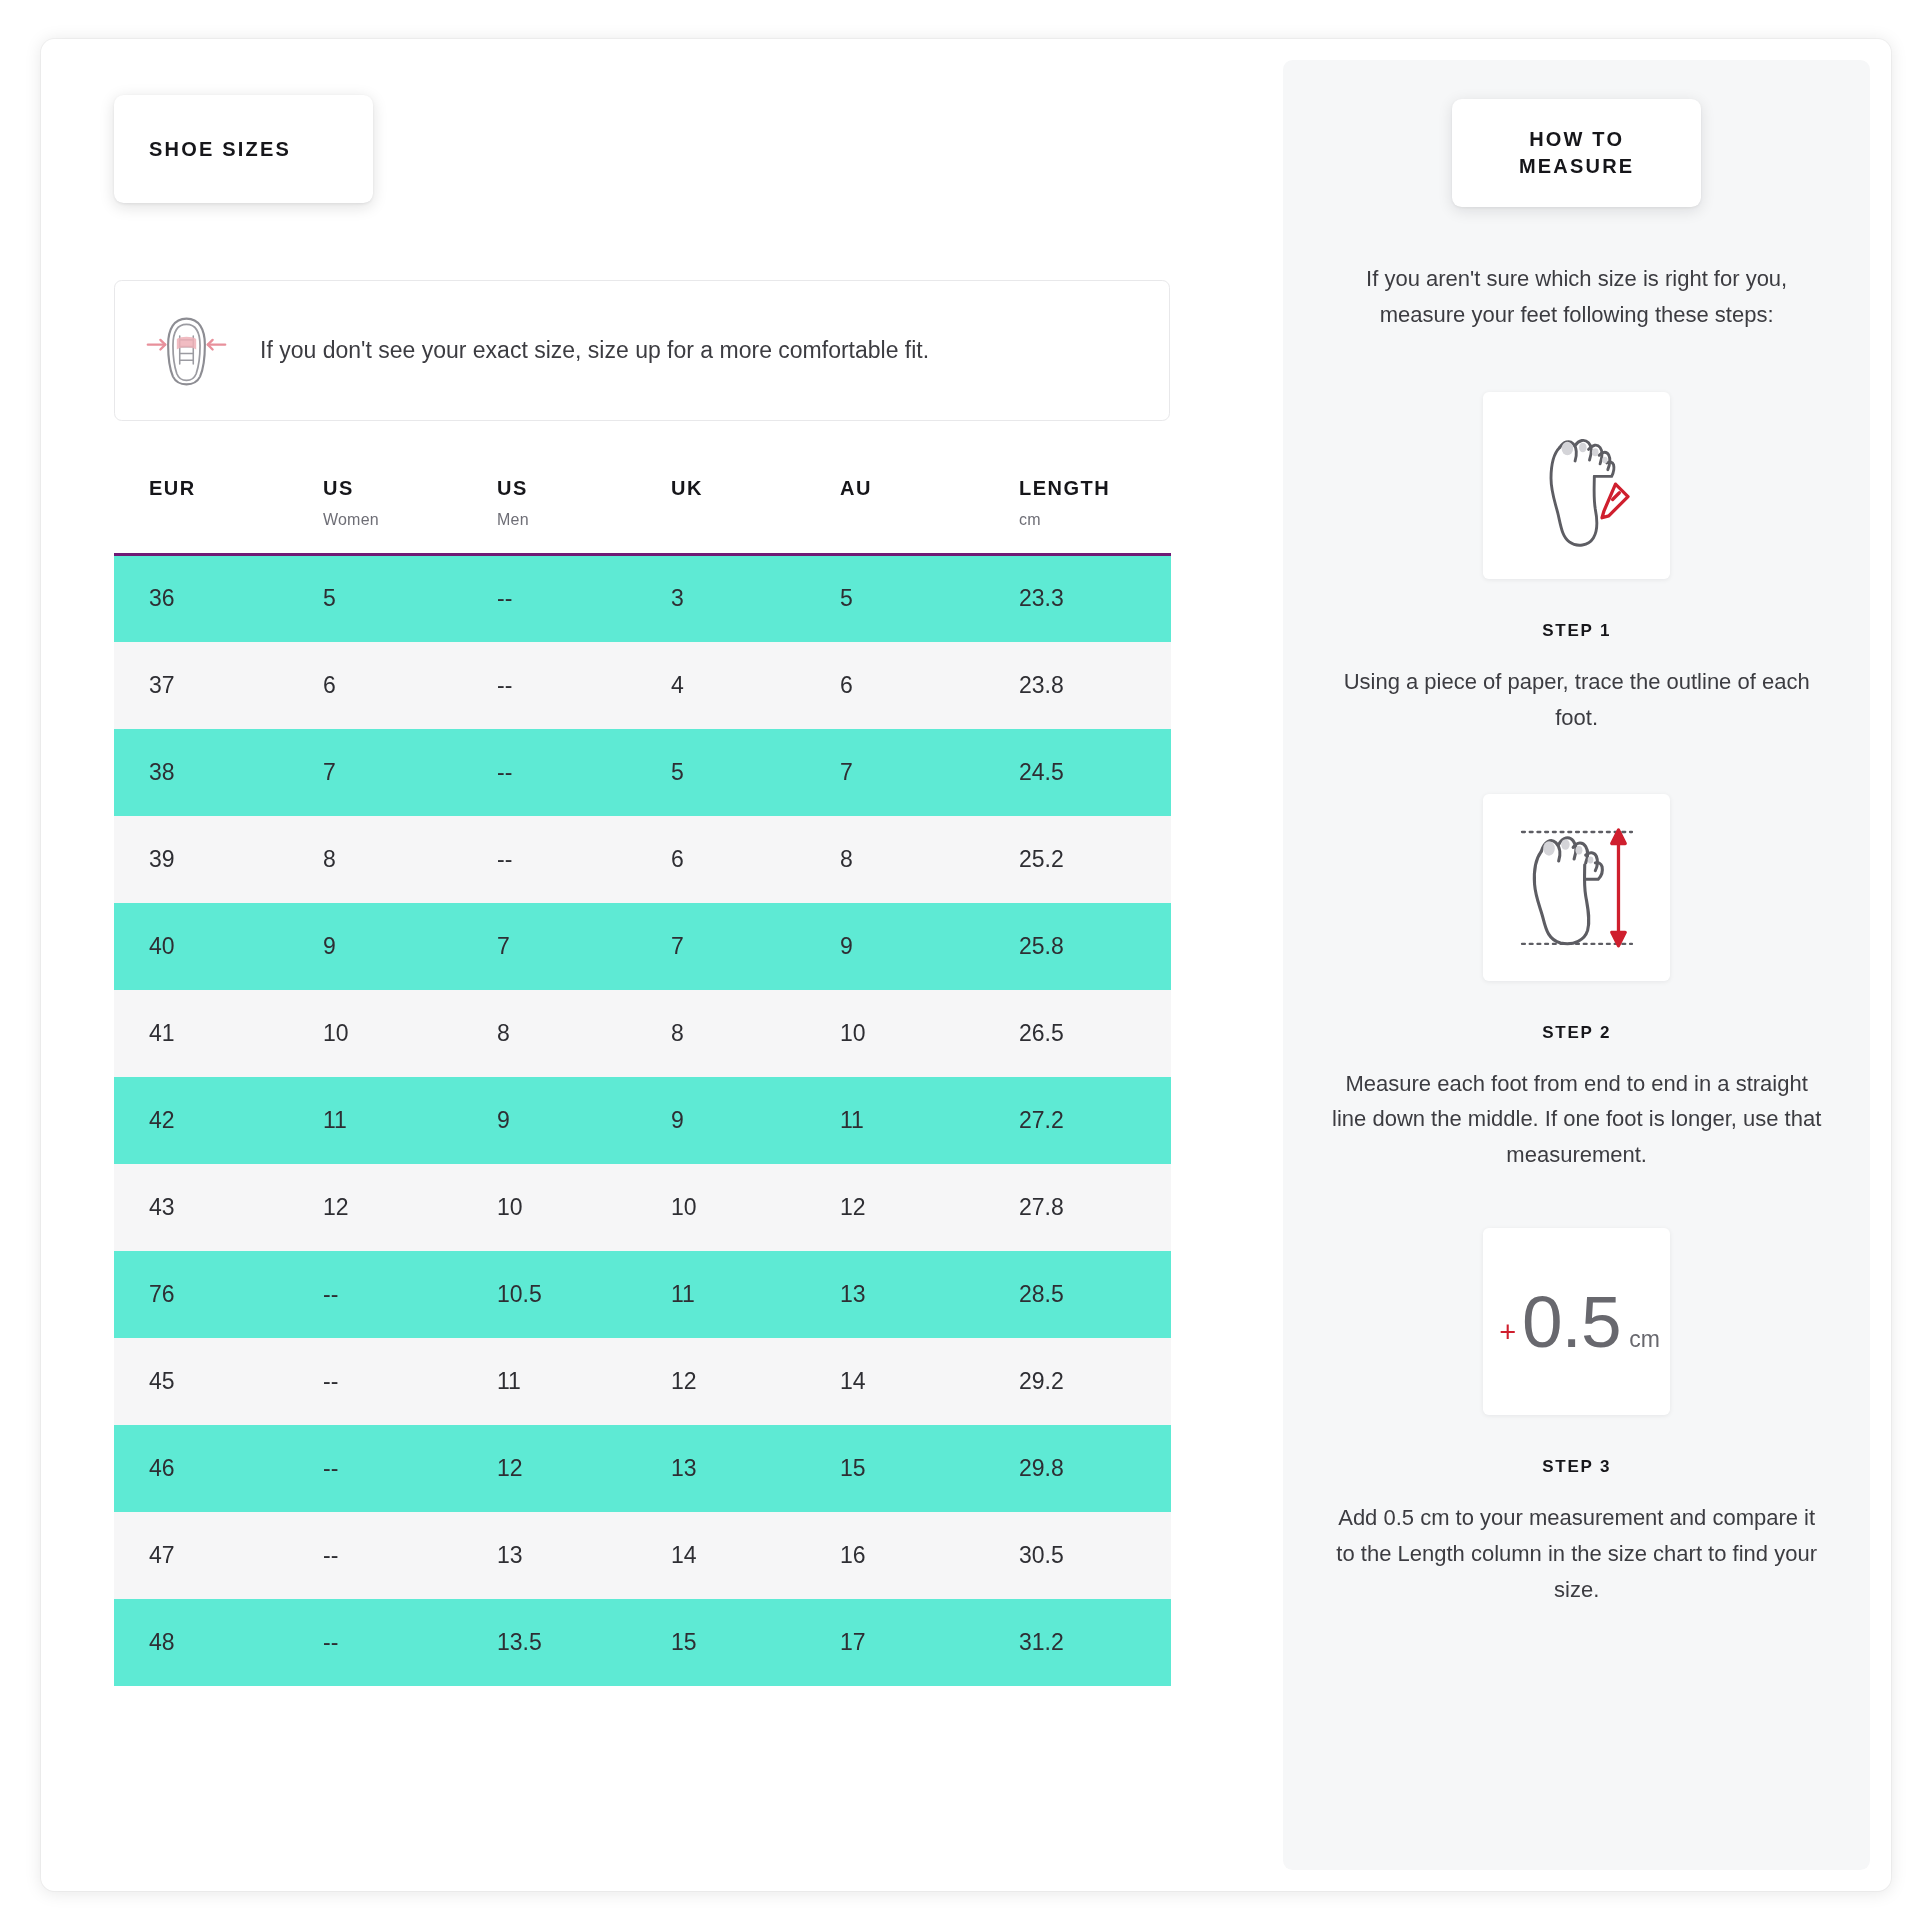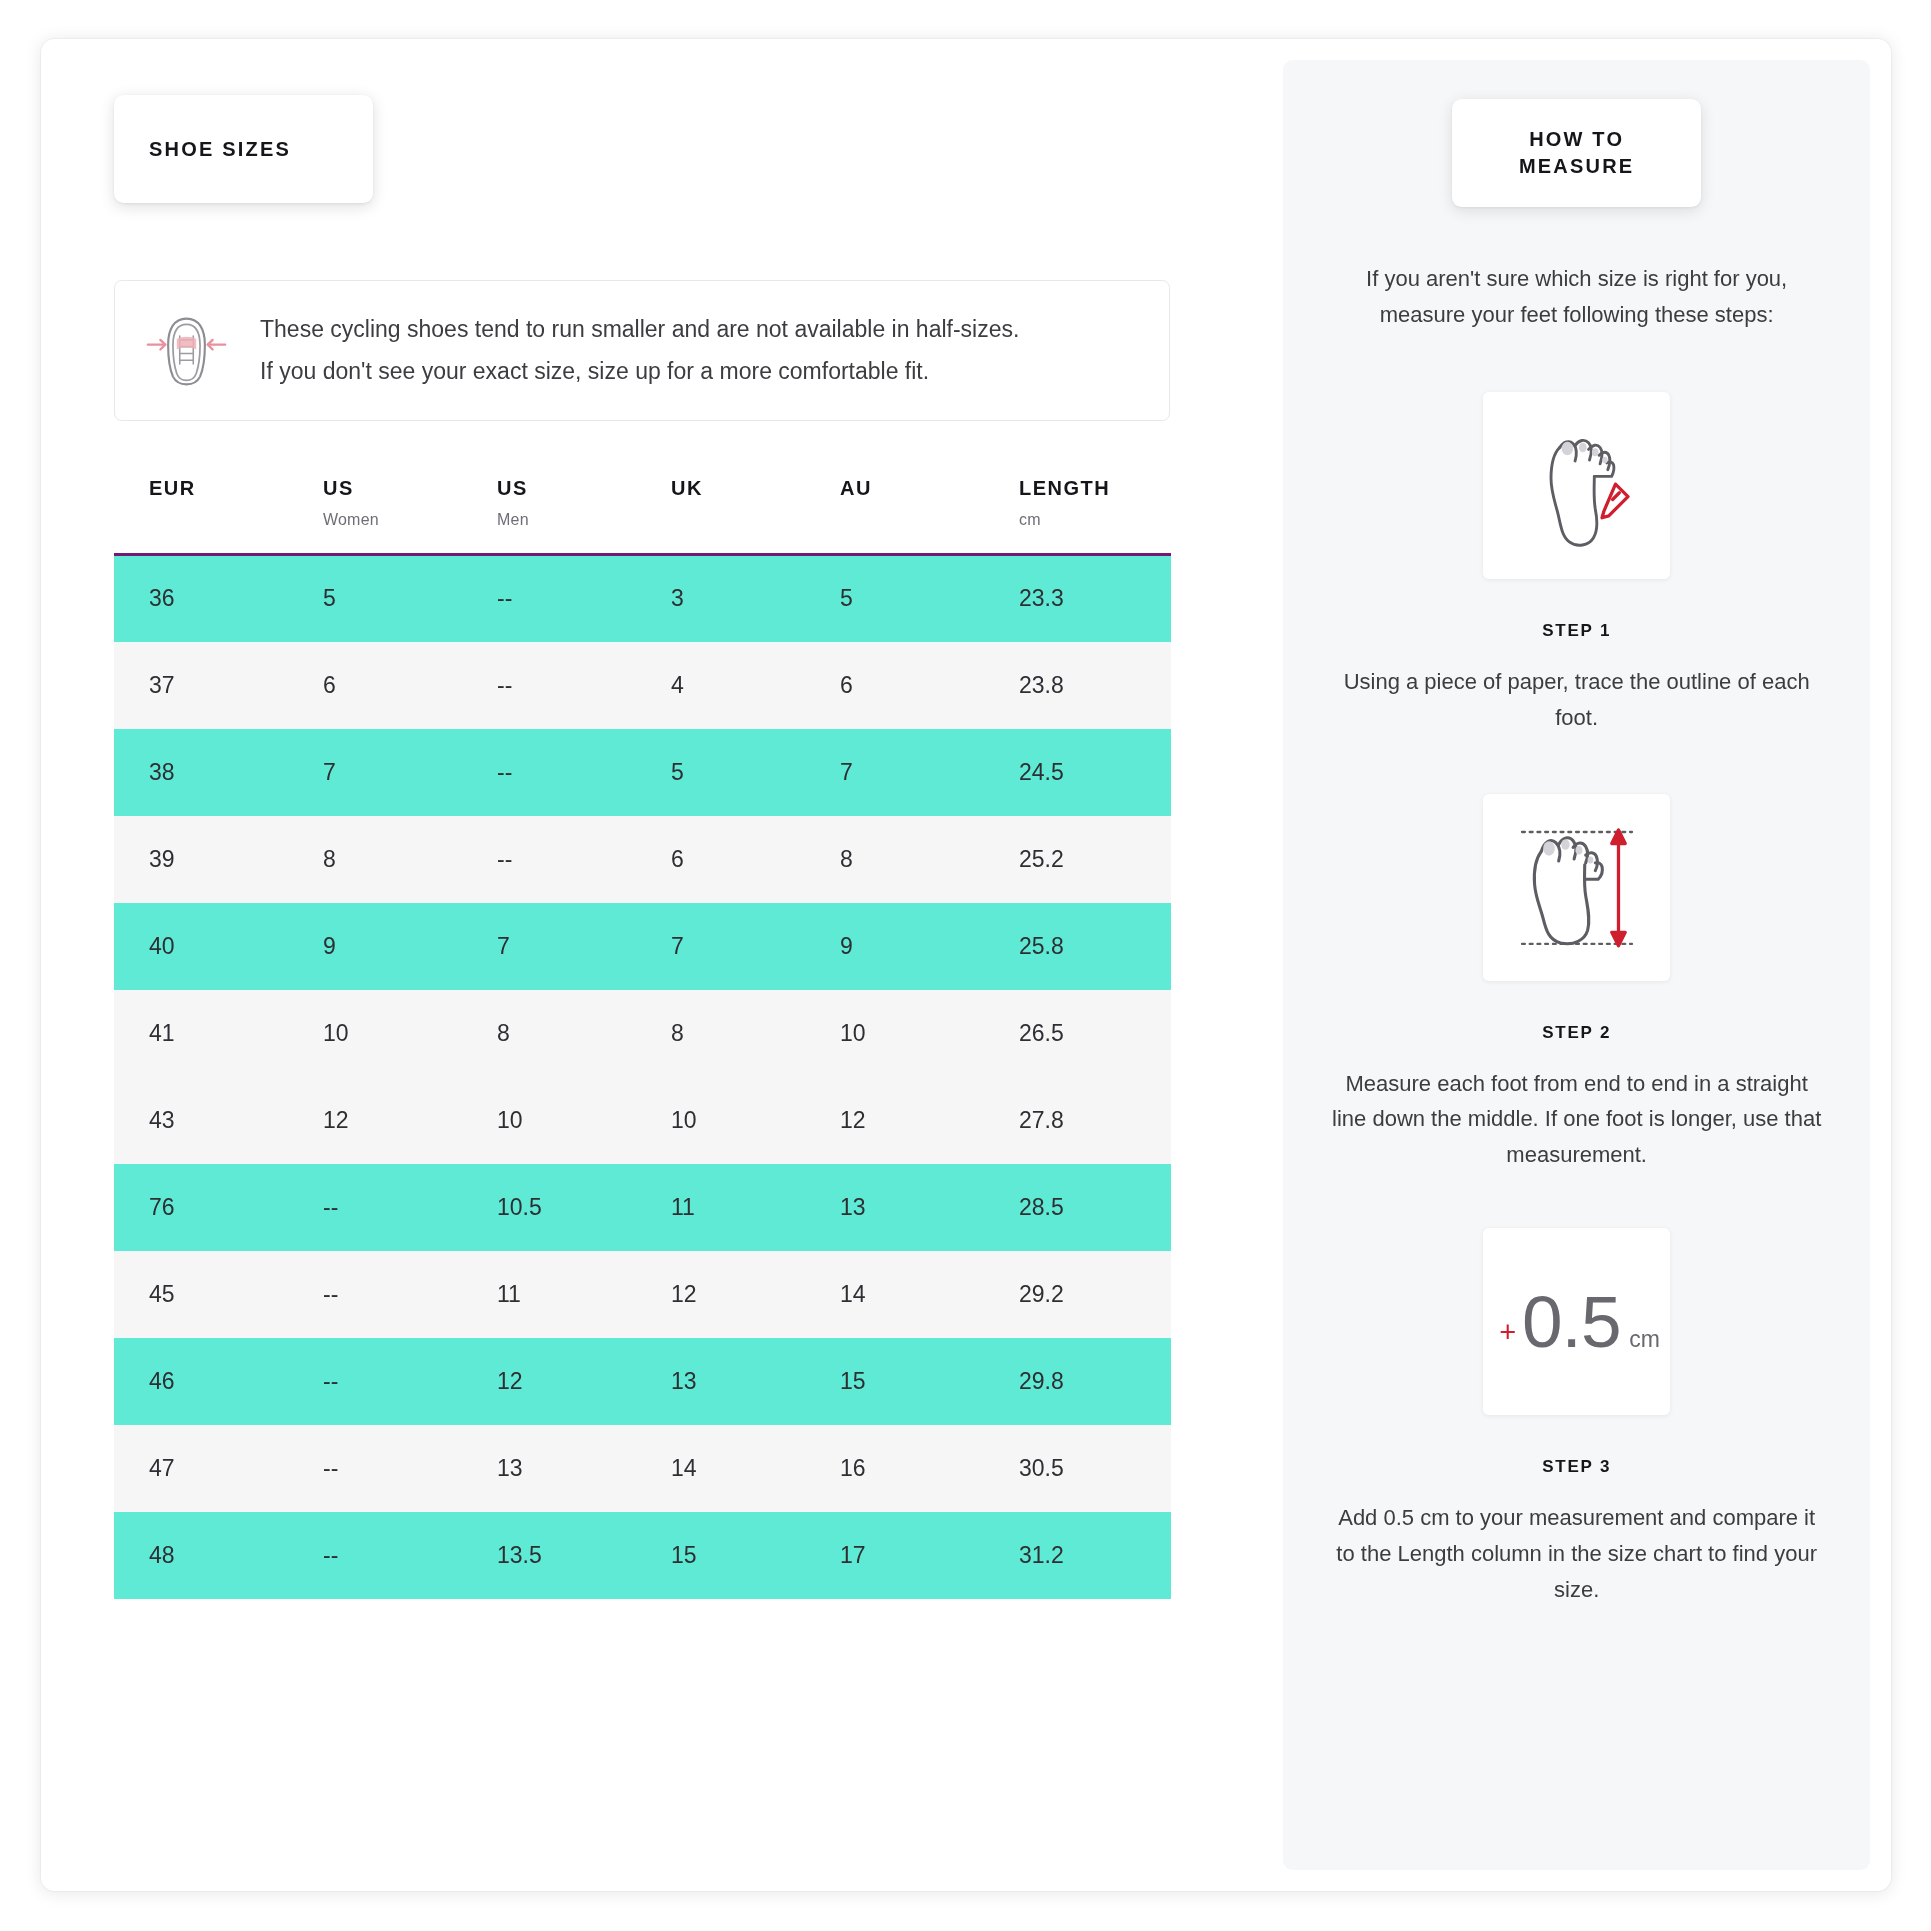--- a/index.html
+++ b/index.html
@@ -295,7 +295,6 @@
           </svg>
         </div>
         <div class="note-text">
-          <div class="note-line">These cycling shoes tend to run smaller and are not available in half-sizes.</div>
           <div class="note-line">If you don't see your exact size, size up for a more comfortable fit.</div>
         </div>
       </div>

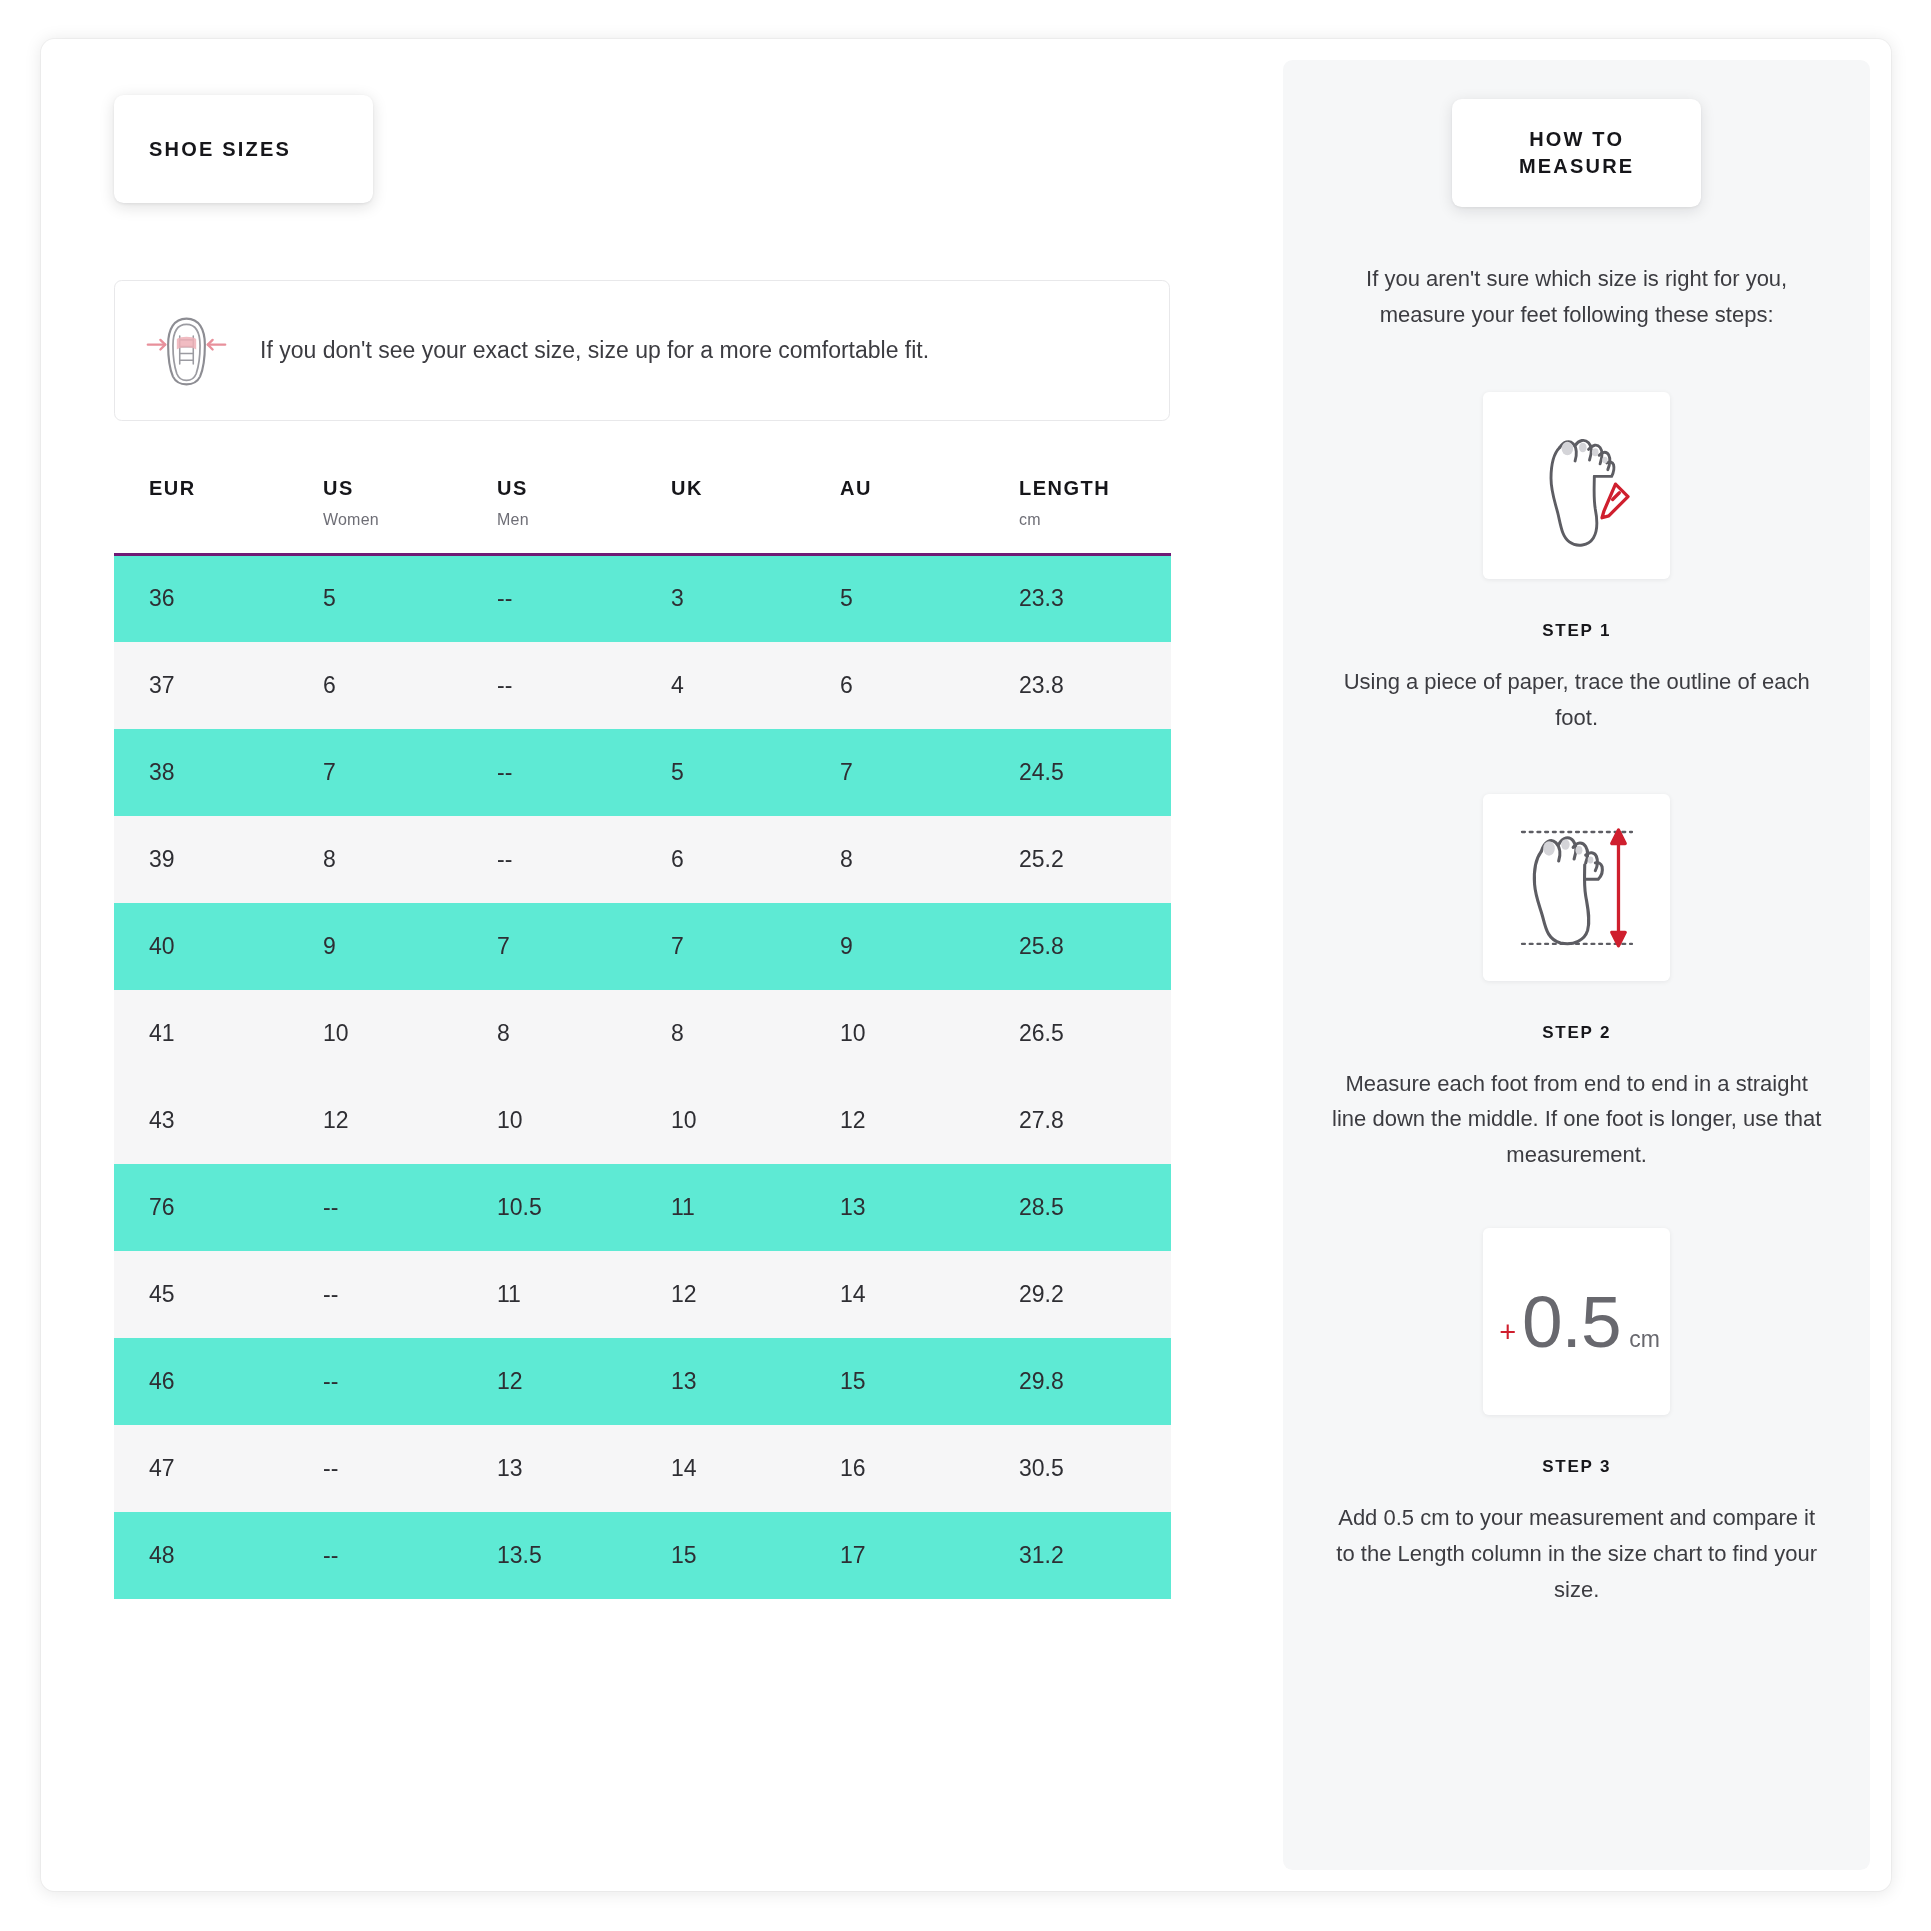--- a/index.html
+++ b/index.html
@@ -385,6 +385,14 @@
               <td>10</td>
               <td>26.5</td>
             </tr>
+            <tr class="even">
+              <td>42</td>
+              <td>11</td>
+              <td>9</td>
+              <td>9</td>
+              <td>11</td>
+              <td>27.2</td>
+            </tr>
             <tr class="odd">
               <td>43</td>
               <td>12</td>

